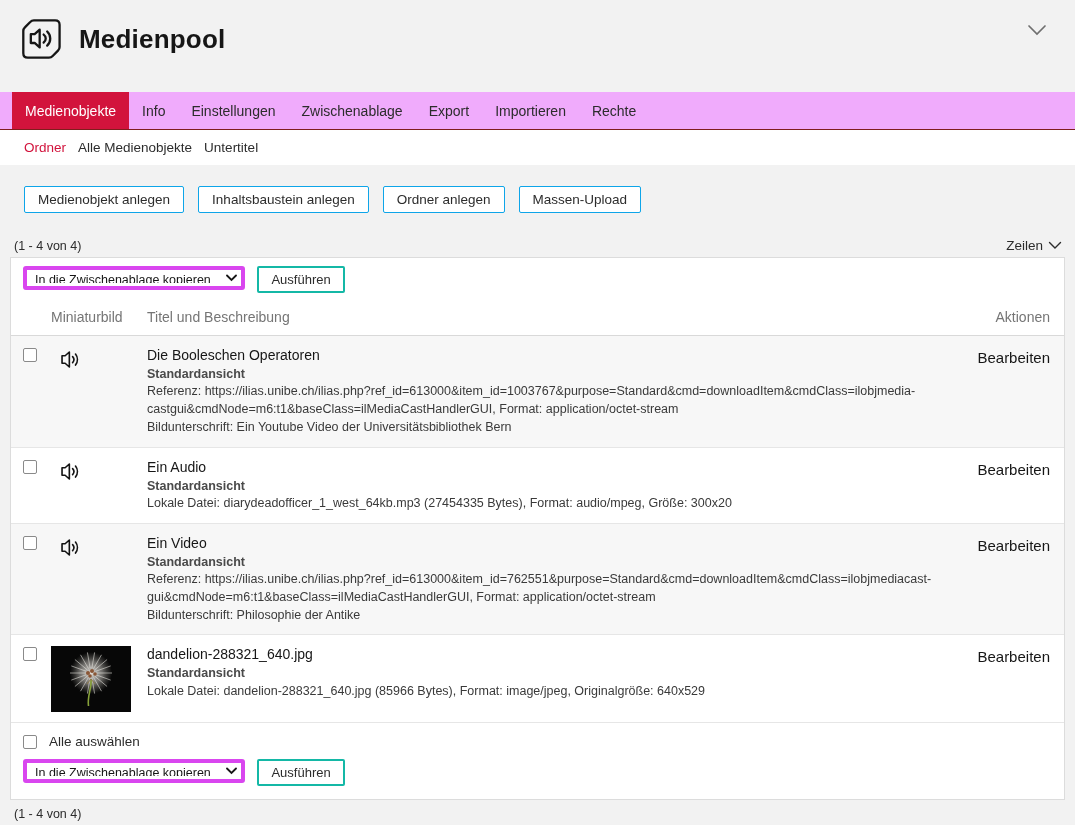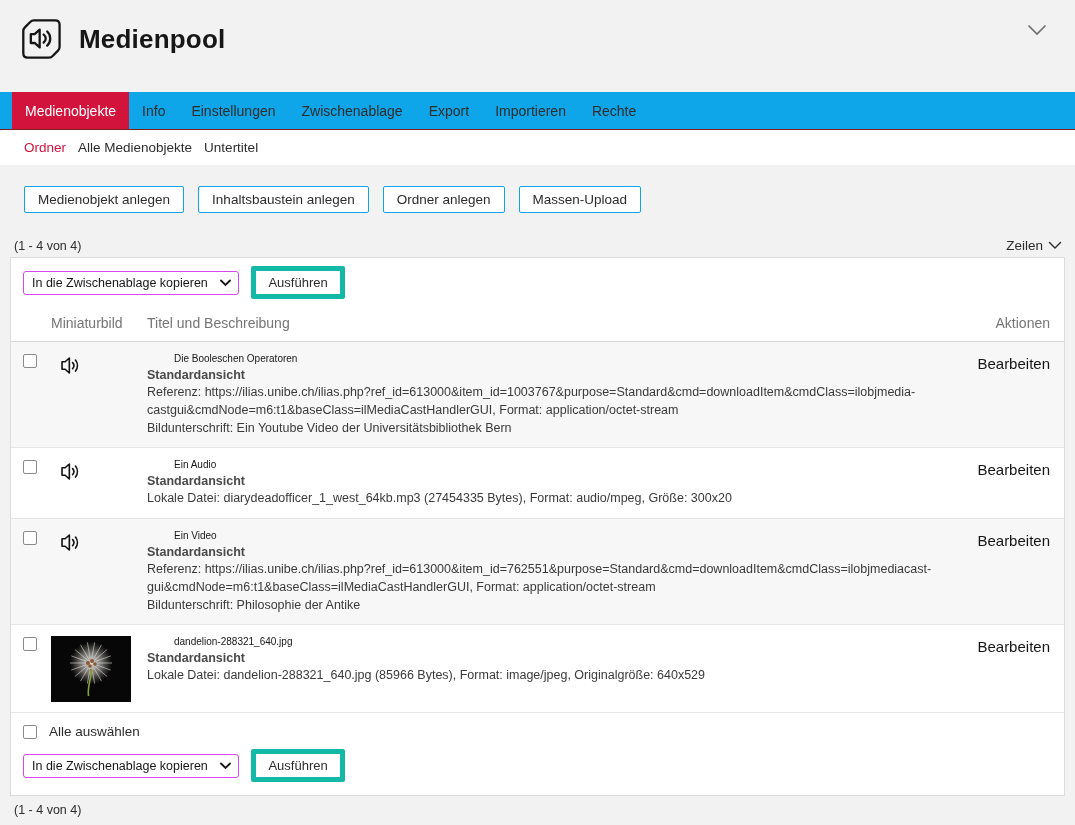--- a/index.html
+++ b/index.html
@@ -13,7 +13,7 @@
   .win-chevron{position:absolute;right:28px;top:24px;cursor:pointer;}
 
   
-  .tabbar{background:#0ea5e9;height:37px;display:flex;align-items:stretch;padding-left:12px;}
+  .tabbar{background:#f0abfc;height:37px;display:flex;align-items:stretch;padding-left:12px;}
   .tab{display:flex;align-items:center;padding:0 13px;font-size:14px;color:#2c2c2c;cursor:pointer;white-space:nowrap;}
   .tab.active{background:#d2133c;color:#fff;}
   .subtabbar{background:#fff;border-top:1px solid #7f1d1d;height:36px;display:flex;align-items:center;gap:12px;padding-left:24px;font-size:13.5px;}

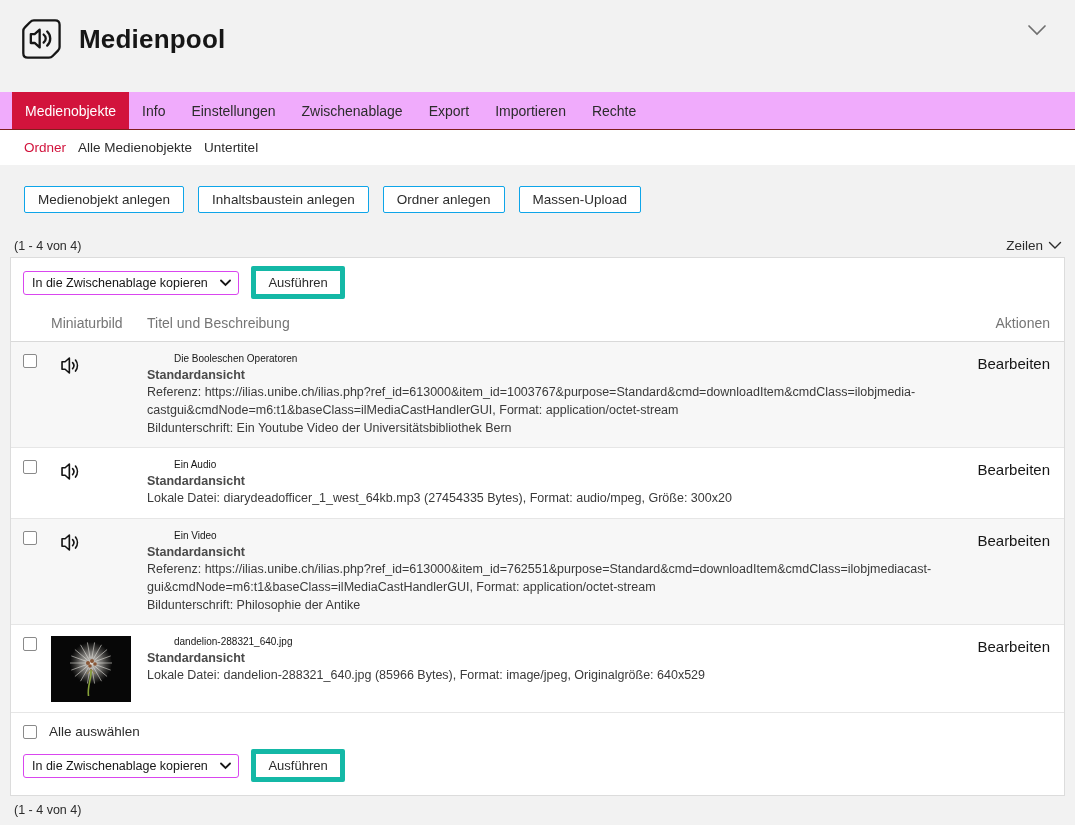--- a/index.html
+++ b/index.html
@@ -33,7 +33,7 @@
   .tablewrap{margin:0 10px;background:#fff;border:1px solid #dcdcdc;}
   .table-top{padding:8px 12px 6px;}
   .selwrap{position:relative;display:inline-block;}
-  .bulk-select{appearance:none;-webkit-appearance:none;-moz-appearance:none;border:1px solid #d946ef;border-radius:3px;background:#fff;font-family:"Liberation Sans",sans-serif;font-size:12.5px;color:#161616;padding:3px 30px 3px 8px;height:24px;cursor:pointer;}
+  .bulk-select{appearance:none;-webkit-appearance:none;-moz-appearance:none;border:4px solid #d946ef;border-radius:3px;background:#fff;font-family:"Liberation Sans",sans-serif;font-size:12.5px;color:#161616;padding:3px 30px 3px 8px;height:24px;cursor:pointer;}
   .sel-chevron{position:absolute;right:8px;top:8px;pointer-events:none;}
   .exec-btn{margin-left:8px;background:#fff;border:5px solid #14b8a6;border-radius:2px;padding:4px 12px;font-size:13px;color:#2c2c2c;font-family:"Liberation Sans",sans-serif;cursor:pointer;}
 

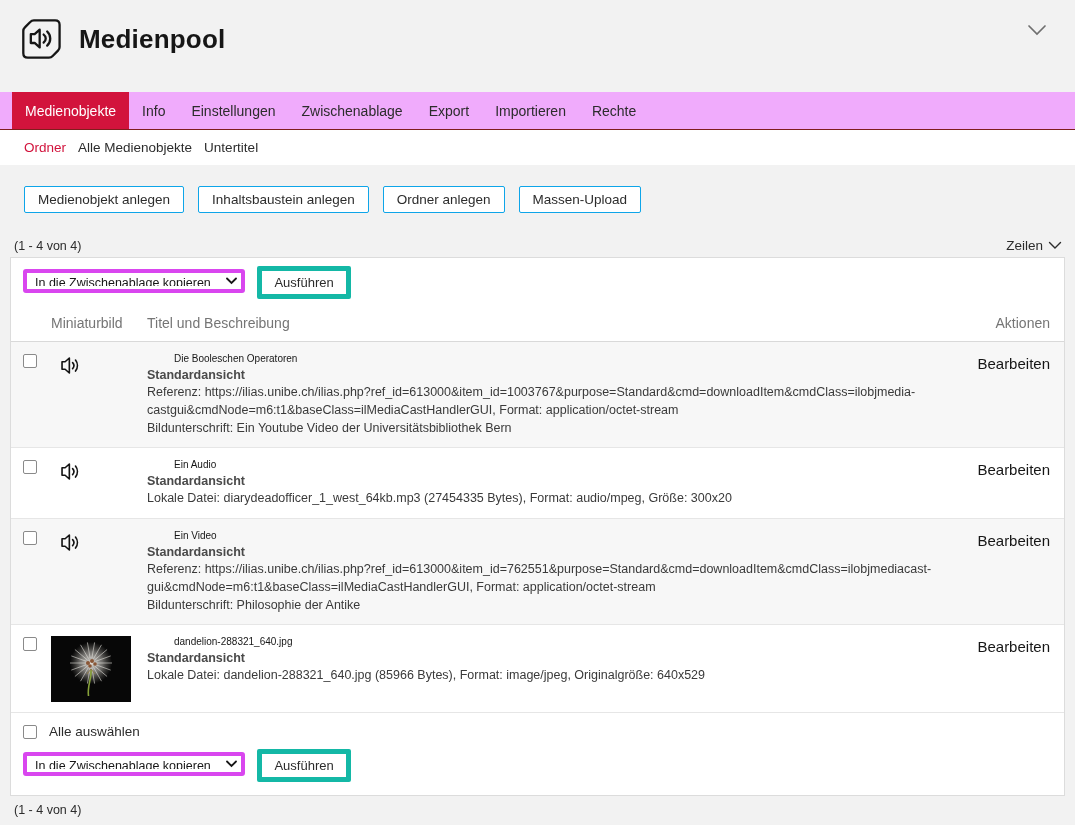--- a/index.html
+++ b/index.html
@@ -35,7 +35,7 @@
   .selwrap{position:relative;display:inline-block;}
   .bulk-select{appearance:none;-webkit-appearance:none;-moz-appearance:none;border:4px solid #d946ef;border-radius:3px;background:#fff;font-family:"Liberation Sans",sans-serif;font-size:12.5px;color:#161616;padding:3px 30px 3px 8px;height:24px;cursor:pointer;}
   .sel-chevron{position:absolute;right:8px;top:8px;pointer-events:none;}
-  .exec-btn{margin-left:8px;background:#fff;border:5px solid #14b8a6;border-radius:2px;padding:4px 12px;font-size:13px;color:#2c2c2c;font-family:"Liberation Sans",sans-serif;cursor:pointer;}
+  .exec-btn{margin-left:8px;background:#fff;border:2px solid #14b8a6;border-radius:2px;padding:4px 12px;font-size:13px;color:#2c2c2c;font-family:"Liberation Sans",sans-serif;cursor:pointer;}
 
   .tgrid{display:grid;grid-template-columns:28px 96px 1fr 90px;padding:0 14px 0 12px;}
   .thead{color:#757575;font-size:14px;padding-top:10px;padding-bottom:10px;border-bottom:1px solid #d9d9d9;}

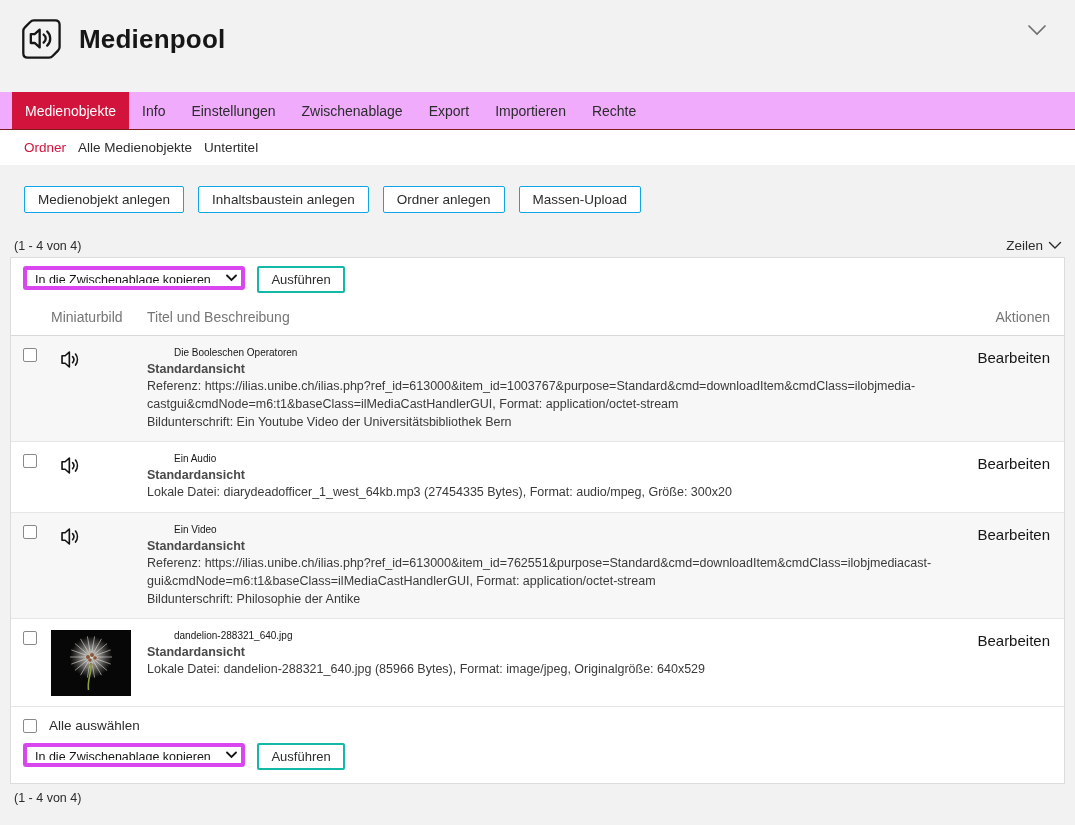--- a/index.html
+++ b/index.html
@@ -47,7 +47,7 @@
   .cell-thumb{padding-top:1px;}
   .spk{width:25px;height:25px;margin-left:7px;}
   .thumb-img{display:block;width:80px;height:66px;}
-  .rtitle{font-size:10px;color:#161616;line-height:1.35;margin-bottom:1px;margin-left:27px;}
+  .rtitle{font-size:14px;color:#161616;line-height:1.35;margin-bottom:1px;}
   .rview{font-size:12.5px;font-weight:700;color:#4a4a4a;line-height:1.4;}
   .rline{font-size:12.5px;color:#3a3a3a;line-height:1.42;}
   .cell-actions{text-align:right;padding-top:3px;}

